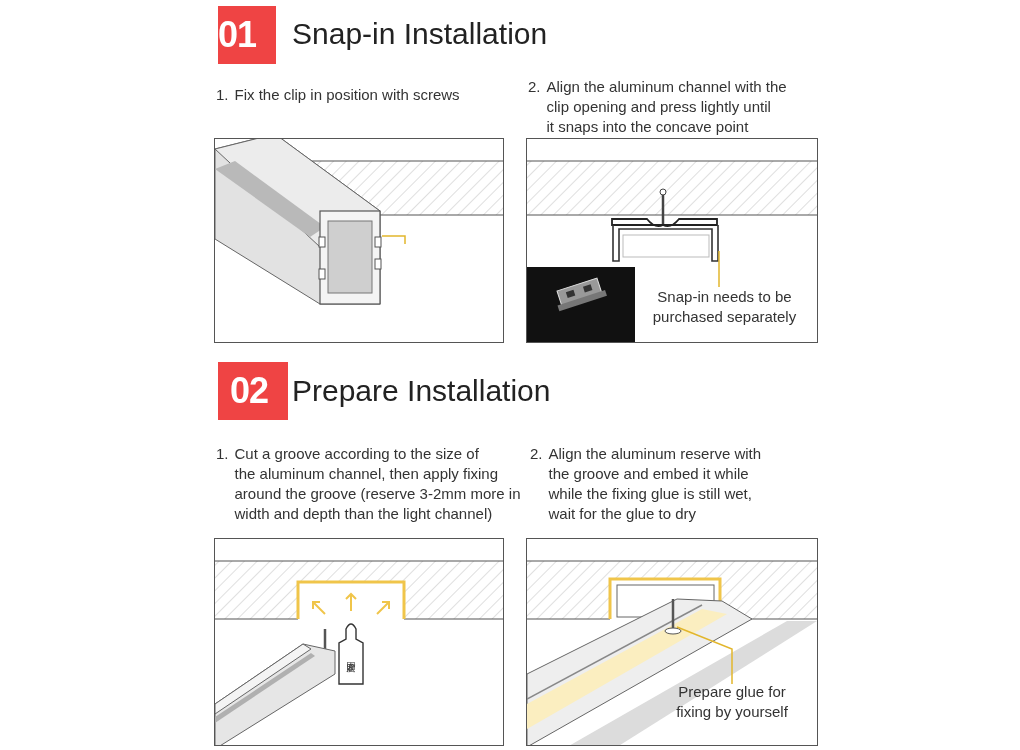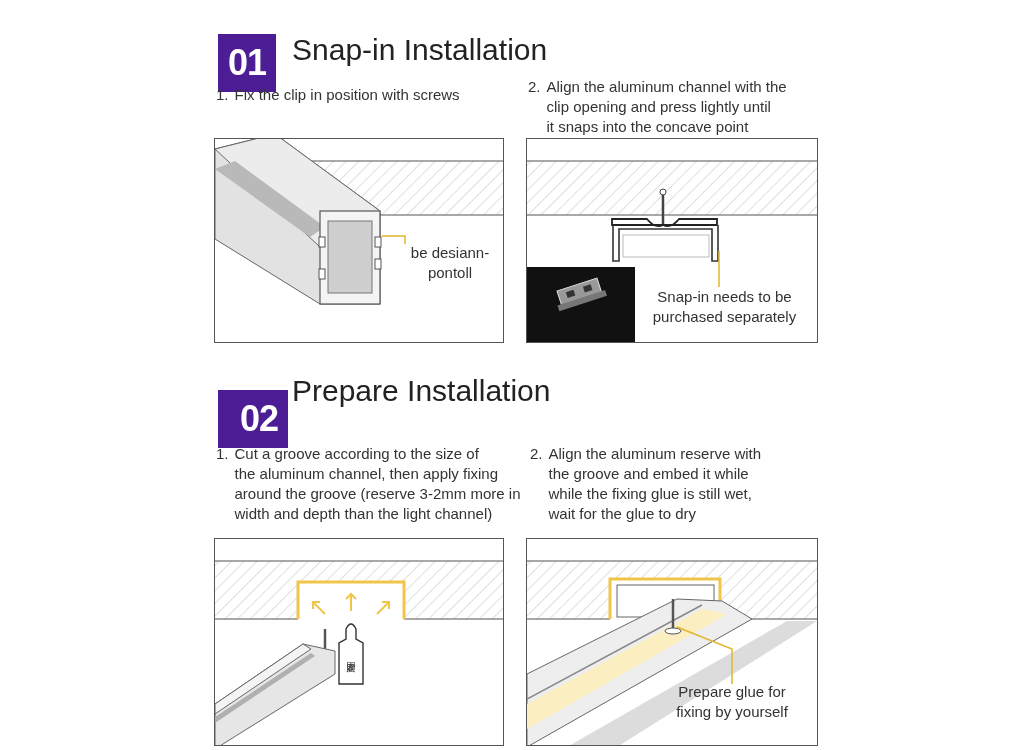--- a/index.html
+++ b/index.html
@@ -11,11 +11,10 @@
   }
   .badge {
     position: absolute; width: 58px; height: 58px;
-    background: #4c1d95; color: #fff;
+    background: #ef4444; color: #fff;
     font-family: "Liberation Sans", sans-serif; font-weight: bold;
-    font-size: 36px; line-height: 58px; text-align: center;
+    font-size: 36px; line-height: 58px; text-align: left;
     letter-spacing: -1px;
-    margin-top: 28px;
   }
   .title {
     position: absolute; font-size: 30px; color: #222; line-height: 40px;

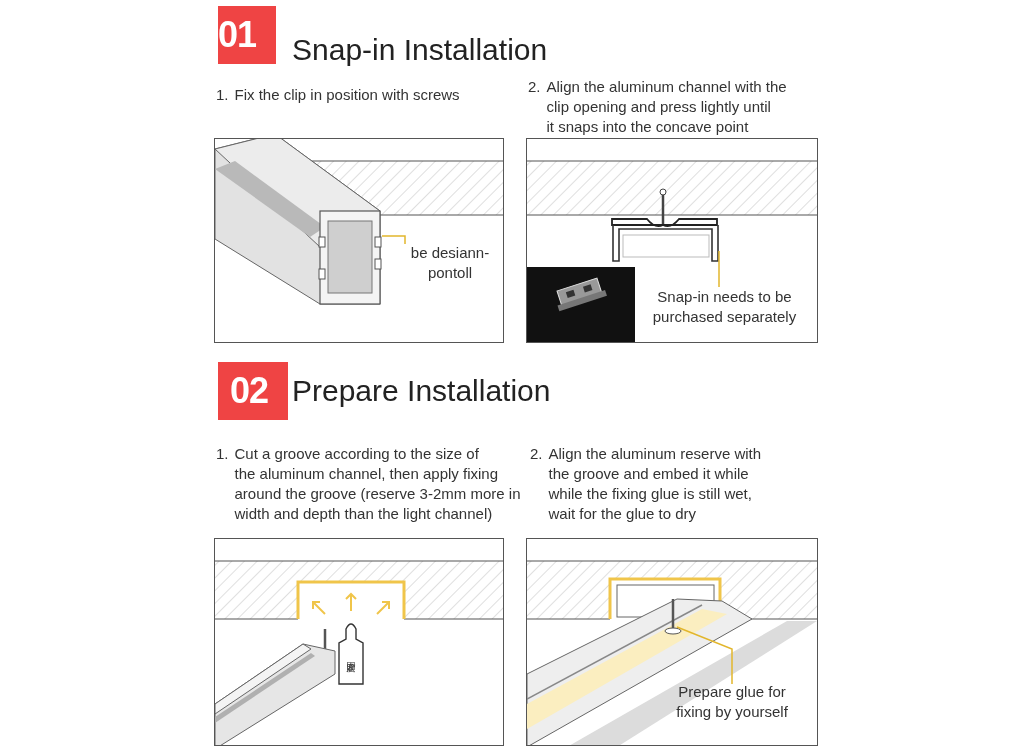--- a/index.html
+++ b/index.html
@@ -47,7 +47,7 @@
 </svg>
 
 <div class="badge" style="left:218px; top:6px;">01</div>
-<div class="title" style="left:292px; top:14px;margin-top:16px;">Snap-in Installation</div>
+<div class="title" style="left:292px; top:14px;">Snap-in Installation</div>
 
 <div class="step" style="left:216px; top:85px;">
   <span class="num">1.</span>

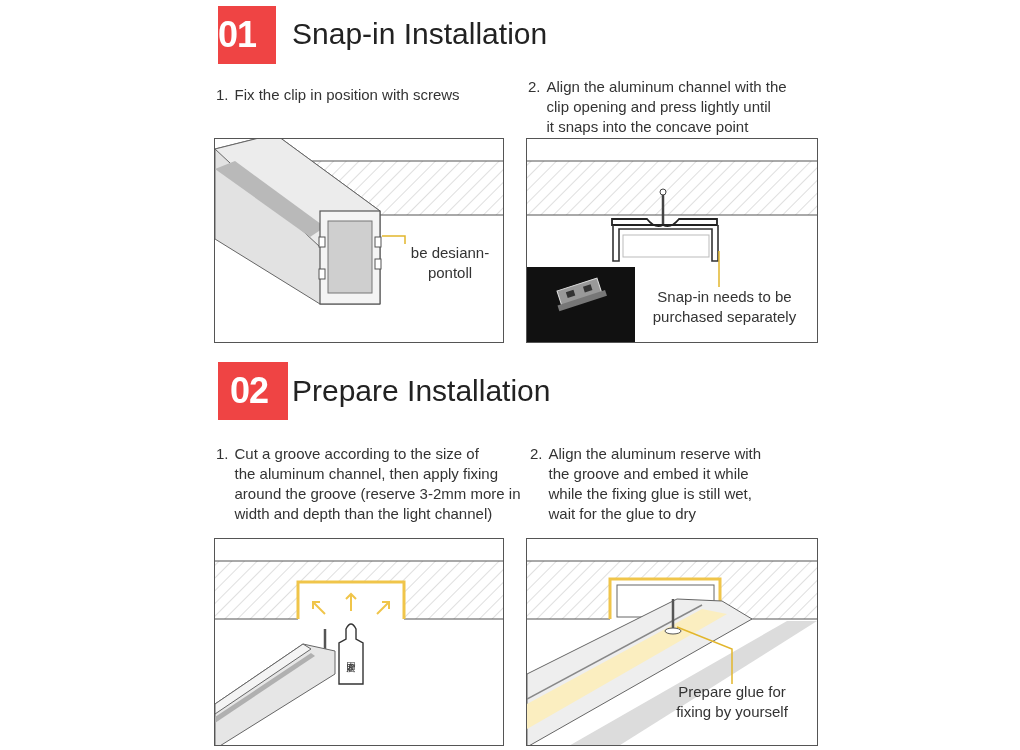--- a/index.html
+++ b/index.html
@@ -79,8 +79,6 @@
 
     <polyline points="167,97 190,97 190,105" fill="none" stroke="#e2b62c" stroke-width="1.5"></polyline>
   </svg>
-  <div class="callout" style="left:180px; top:104px; width:110px;">be desiann-
-pontoll</div>
 </div>
 
 <div class="panel" style="left:526px; top:138px; width:292px; height:205px;padding-left:40px;">

